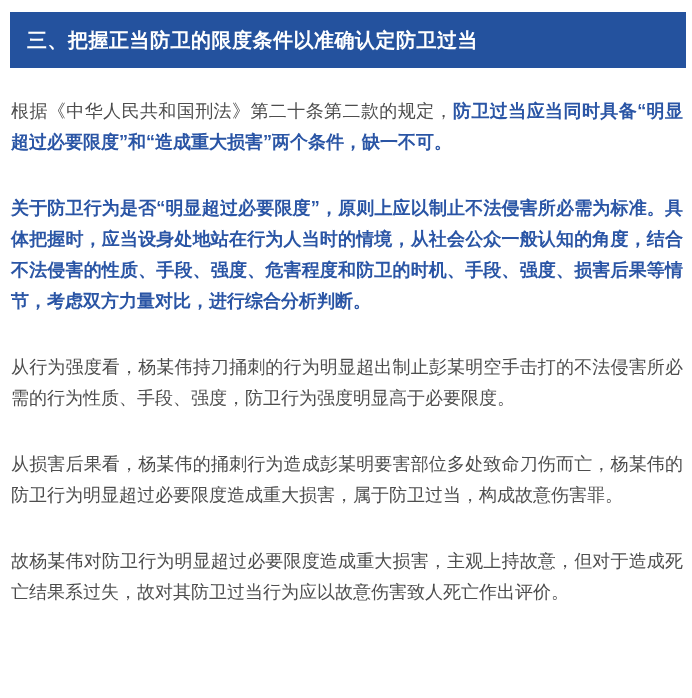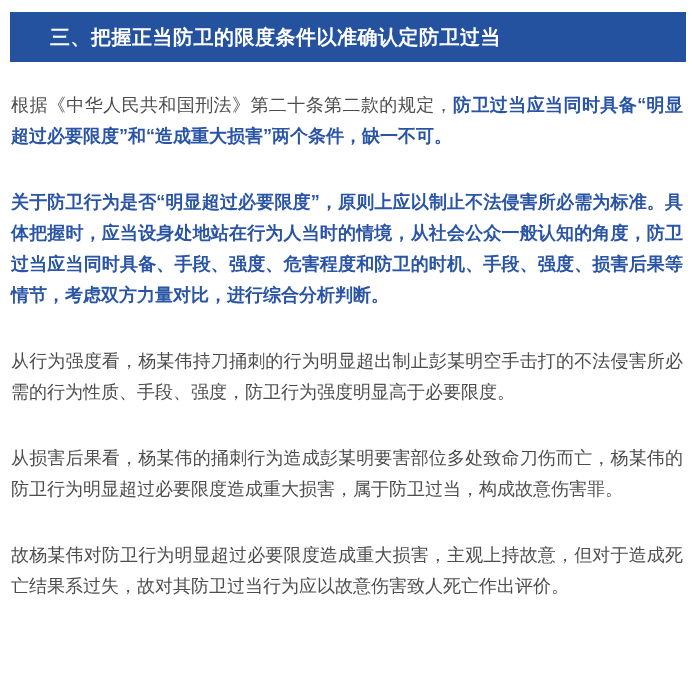--- a/index.html
+++ b/index.html
@@ -18,11 +18,11 @@
   }
   .banner {
     margin: 12px 6px 0 10px;
-    height: 50px;
+    height: 56px;
     background: #24529e;
     display: flex;
     align-items: center;
-    padding: 0 20px 0 40px;
+    padding: 0 20px 0 17px;
   }
   .banner-title {
     color: #ffffff;

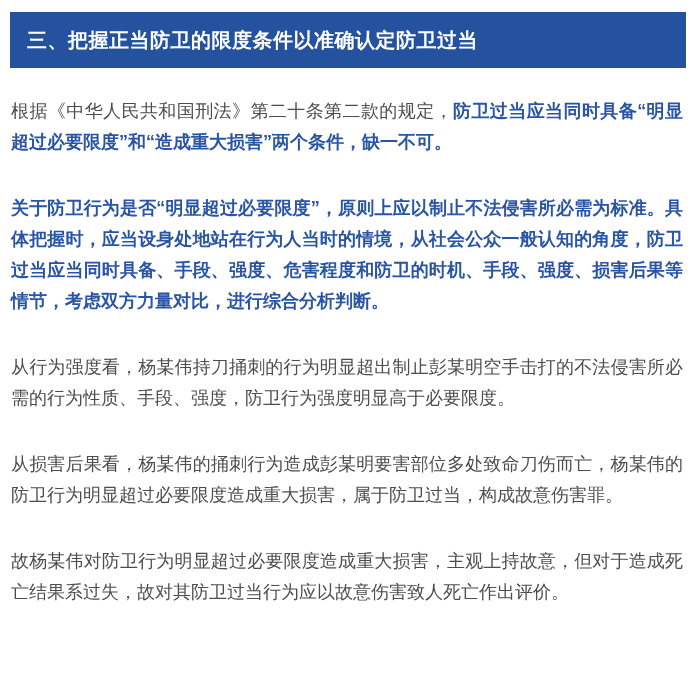--- a/index.html
+++ b/index.html
@@ -63,7 +63,7 @@
 
     <p><span>根据《中华人民共和国刑法》第二十条第二款的规定，</span><span class="em">防卫过当应当同时具备“明显超过必要限度”和“造成重大损害”两个条件，缺一不可。</span></p>
 
-    <p><span class="em">关于防卫行为是否“明显超过必要限度”，原则上应以制止不法侵害所必需为标准。具体把握时，应当设身处地站在行为人当时的情境，从社会公众一般认知的角度，防卫过当应当同时具备、手段、强度、危害程度和防卫的时机、手段、强度、损害后果等情节，考虑双方力量对比，进行综合分析判断。</span></p>
+    <p><span class="em">关于防卫行为是否“明显超过必要限度”，原则上应以制止不法侵害所必需为标准。具体把握时，应当设身处地站在行为人当时的情境，从社会公众一般认知的角度，结合不法侵害的性质、手段、强度、危害程度和防卫的时机、手段、强度、损害后果等情节，考虑双方力量对比，进行综合分析判断。</span></p>
 
 
     <p><span>从行为强度看，杨某伟持刀捅刺的行为明显超出制止彭某明空手击打的不法侵害所必需的行为性质、手段、强度，防卫行为强度明显高于必要限度。</span></p>

